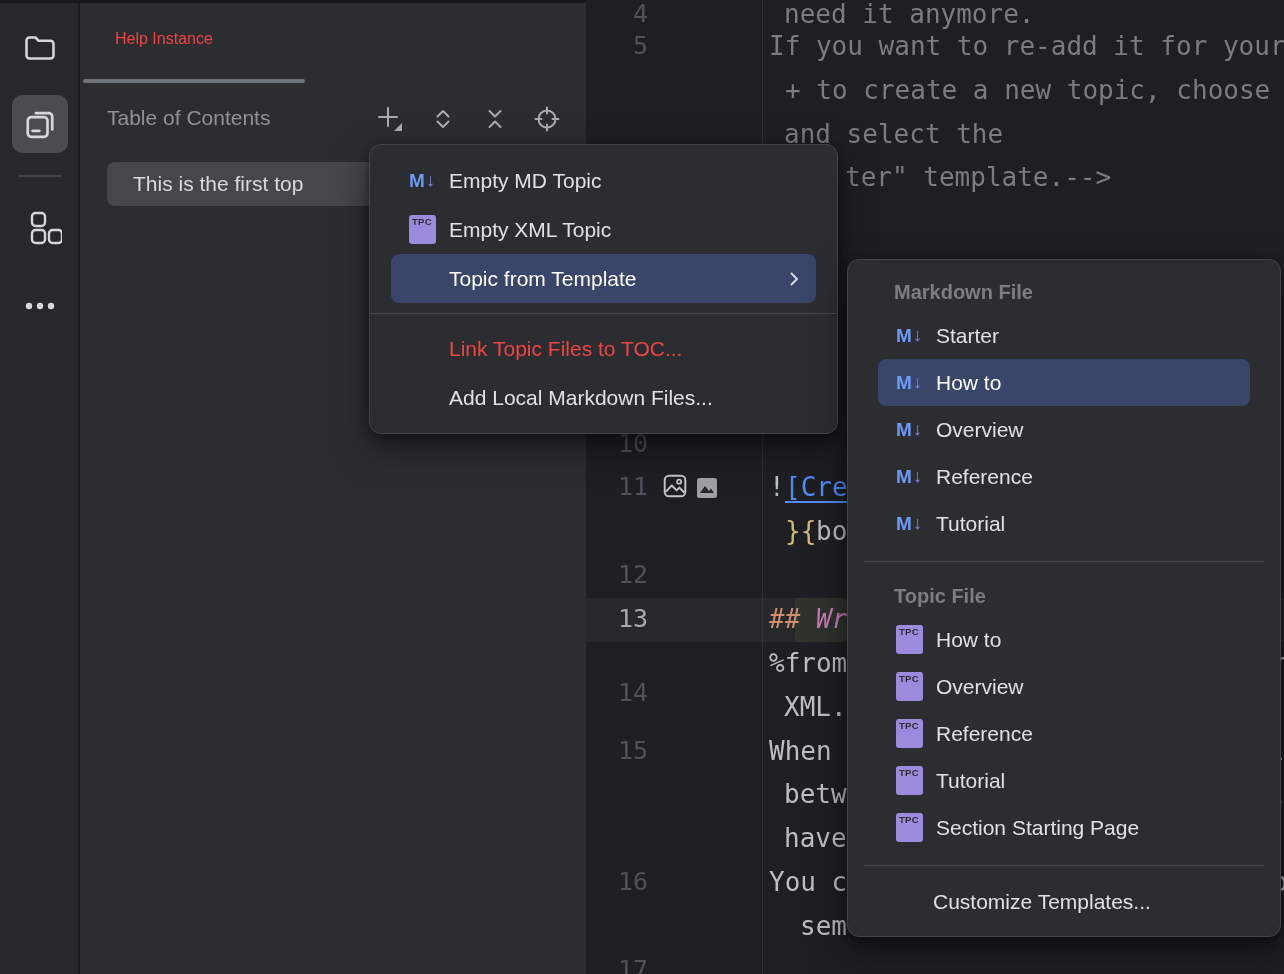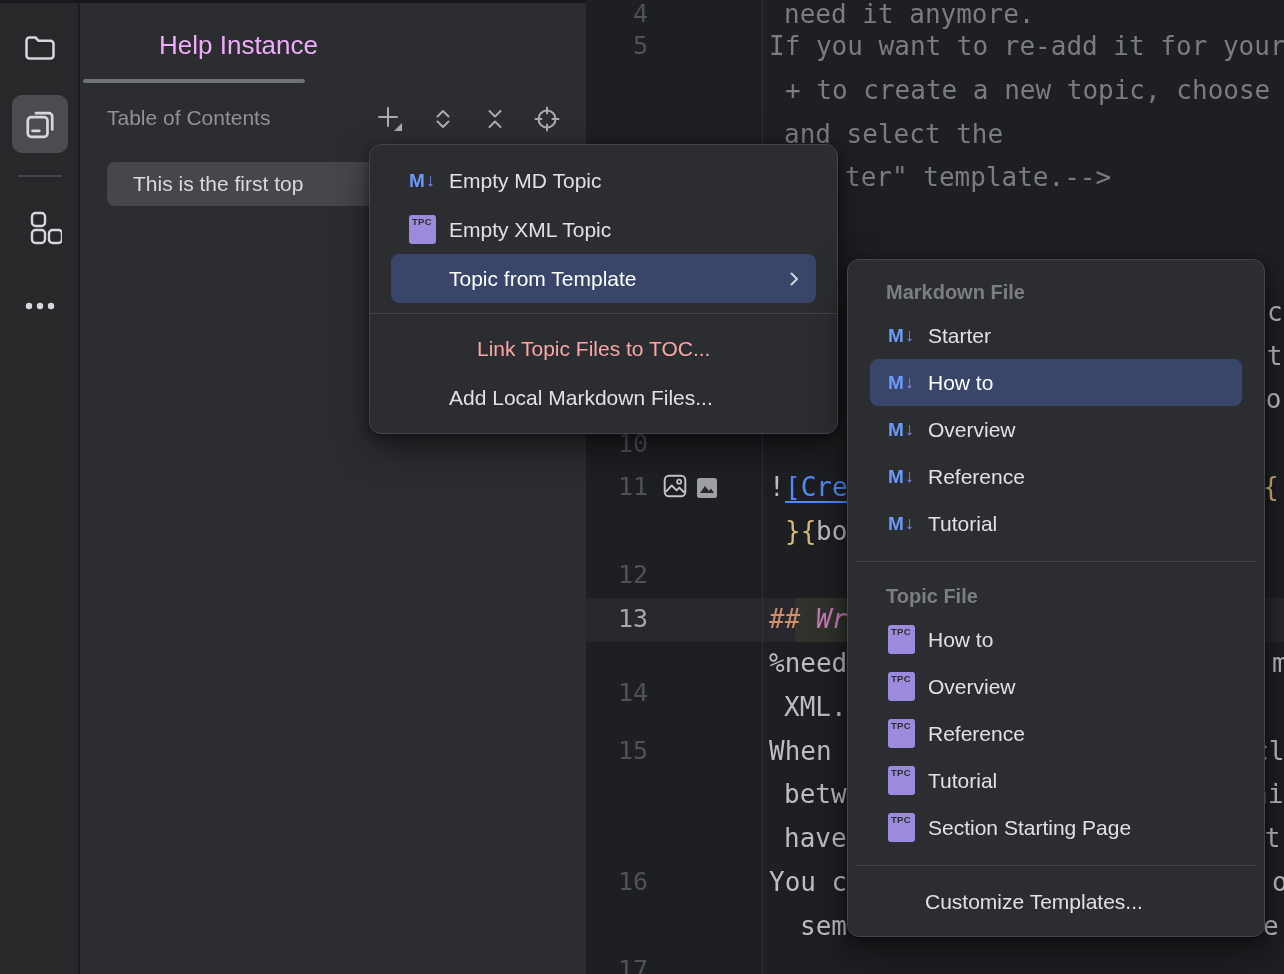--- a/index.html
+++ b/index.html
@@ -15,7 +15,7 @@
 
   
   .panel{position:absolute;left:80px;top:0;width:506px;height:974px;background:#2B2D30;z-index:1;}
-  .panel-title{position:absolute;left:35px;top:30px;font-size:26px;font-weight:500;color:#f0abfc;margin-left:44px;}
+  .panel-title{position:absolute;left:35px;top:30px;font-size:16px;font-weight:500;color:#ef4444;}
   .tabline{position:absolute;left:3px;top:79px;width:222px;height:4px;border-radius:2px;background:#6F737A;}
   .toc-label{position:absolute;left:27px;top:106px;font-size:21px;color:#8F9299;}
   .tbtn{position:absolute;top:104px;width:30px;height:30px;display:flex;align-items:center;justify-content:center;border-radius:6px;}

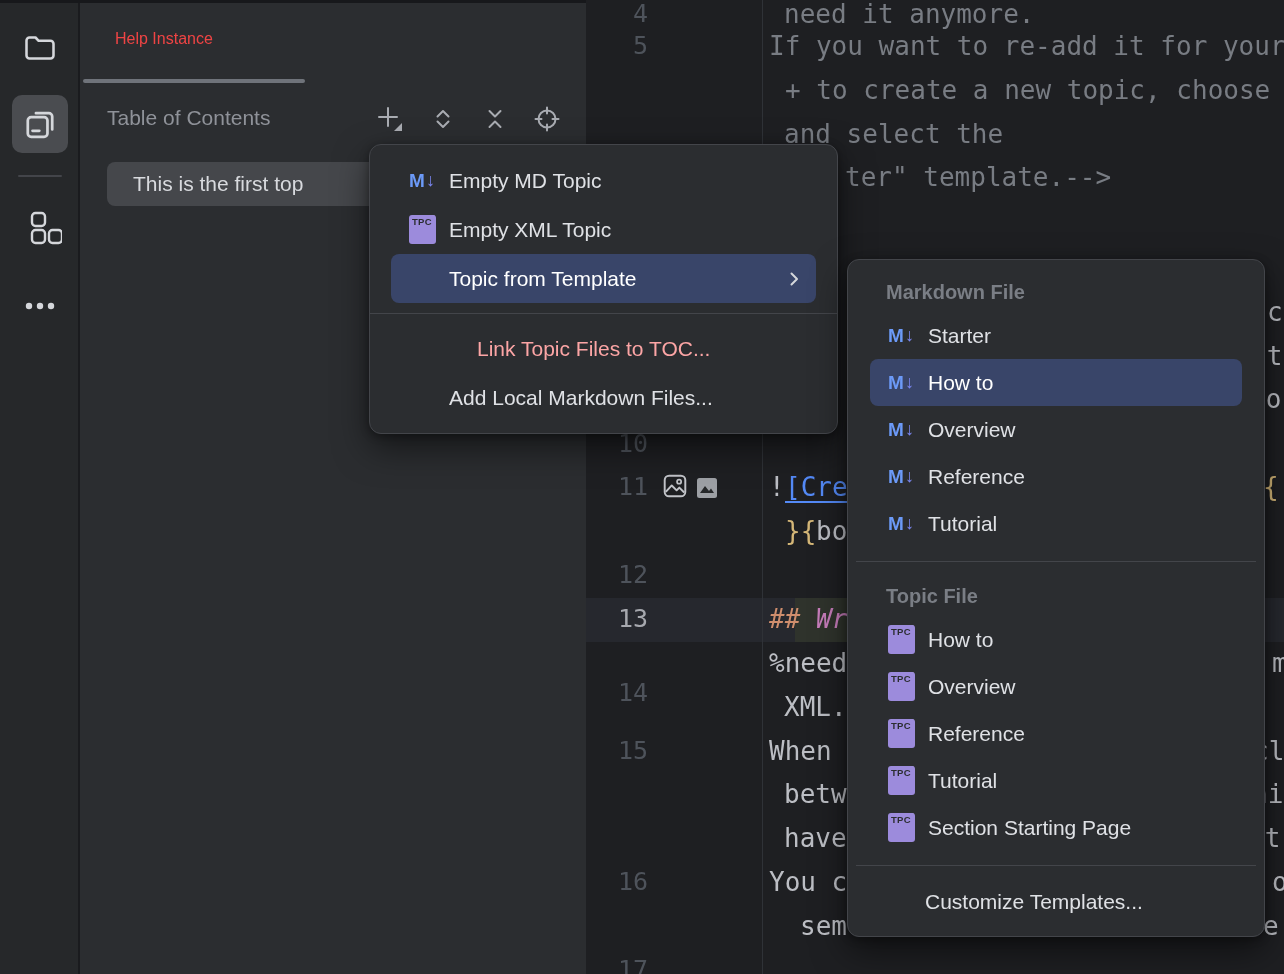--- a/index.html
+++ b/index.html
@@ -42,7 +42,7 @@
   .menu{position:absolute;background:#2B2D30;border:1px solid #43454A;border-radius:12px;
         box-shadow:0 14px 34px rgba(0,0,0,.5),0 2px 8px rgba(0,0,0,.35);color:#DFE1E5;font-size:21px;}
   .menu1{left:369px;top:144px;width:467px;padding:11px 0;z-index:30;}
-  .menu2{left:847px;top:259px;width:400px;padding:12px 8px;z-index:40;}
+  .menu2{left:847px;top:259px;width:400px;padding:12px 16px;z-index:40;}
   .mi{height:49px;margin:0 21px;border-radius:8px;display:flex;align-items:center;padding:0 10px 0 16px;white-space:nowrap;}
   .menu2 .mi{height:47px;margin:0 14px;padding:0 8px 0 16px;}
   .mi .ico{width:30px;height:30px;flex:none;margin-right:12px;display:flex;align-items:center;justify-content:center;}

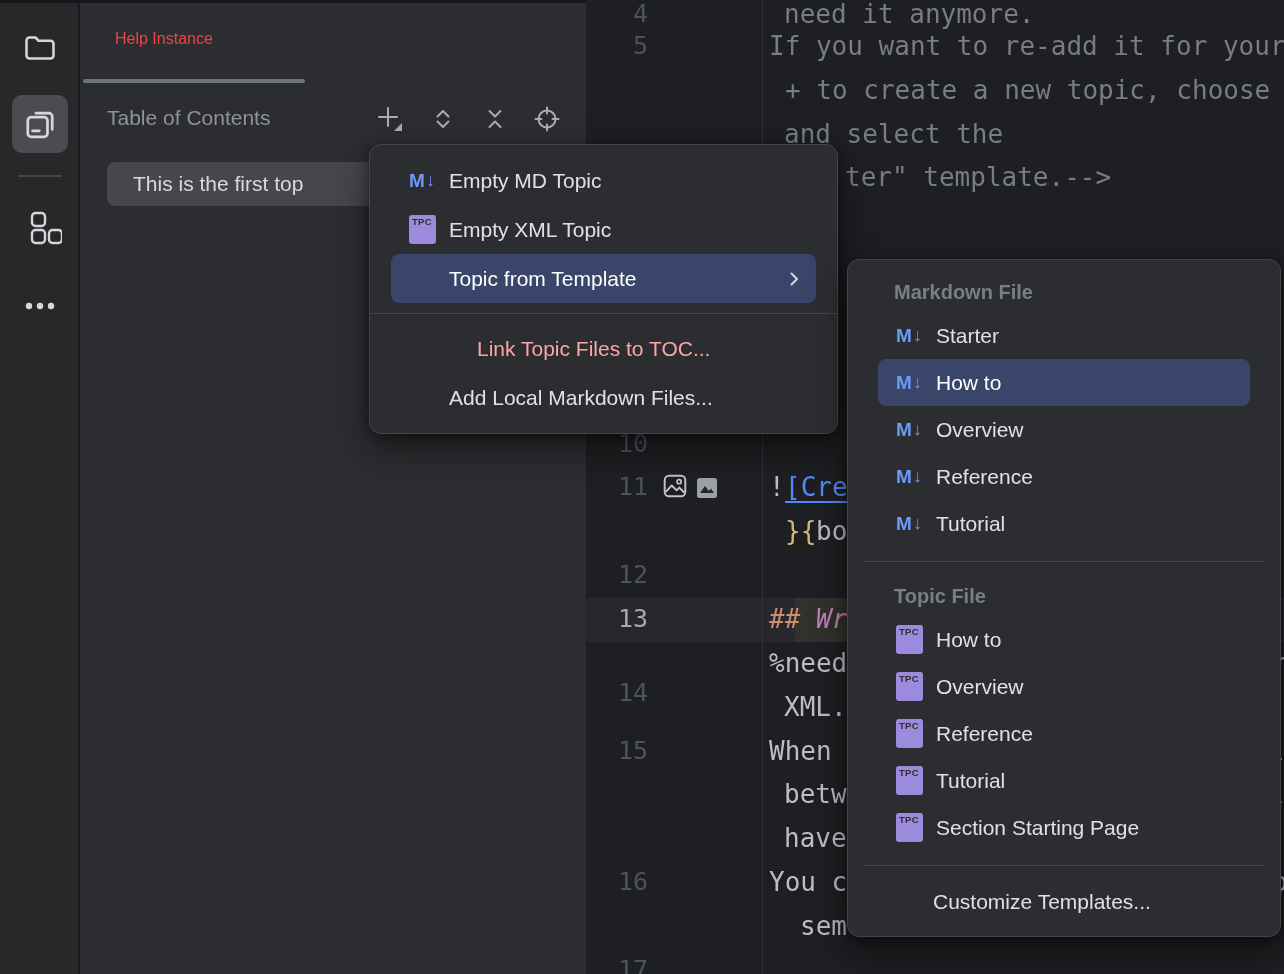--- a/index.html
+++ b/index.html
@@ -47,7 +47,7 @@
   .menu2 .mi{height:47px;margin:0 14px;padding:0 8px 0 16px;}
   .mi .ico{width:30px;height:30px;flex:none;margin-right:12px;display:flex;align-items:center;justify-content:center;}
   .mi.sel{background:#394569;color:#FFFFFF;}
-  .mi.dis{color:#fca5a5;gap:28px;}
+  .mi.dis{color:#ef4444;}
   .mi .arrow{margin-left:auto;display:flex;align-items:center;}
   .msep{border-top:1px solid #43454A;margin:10px 0;}
   .menu2 .msep{margin:14px 0;}

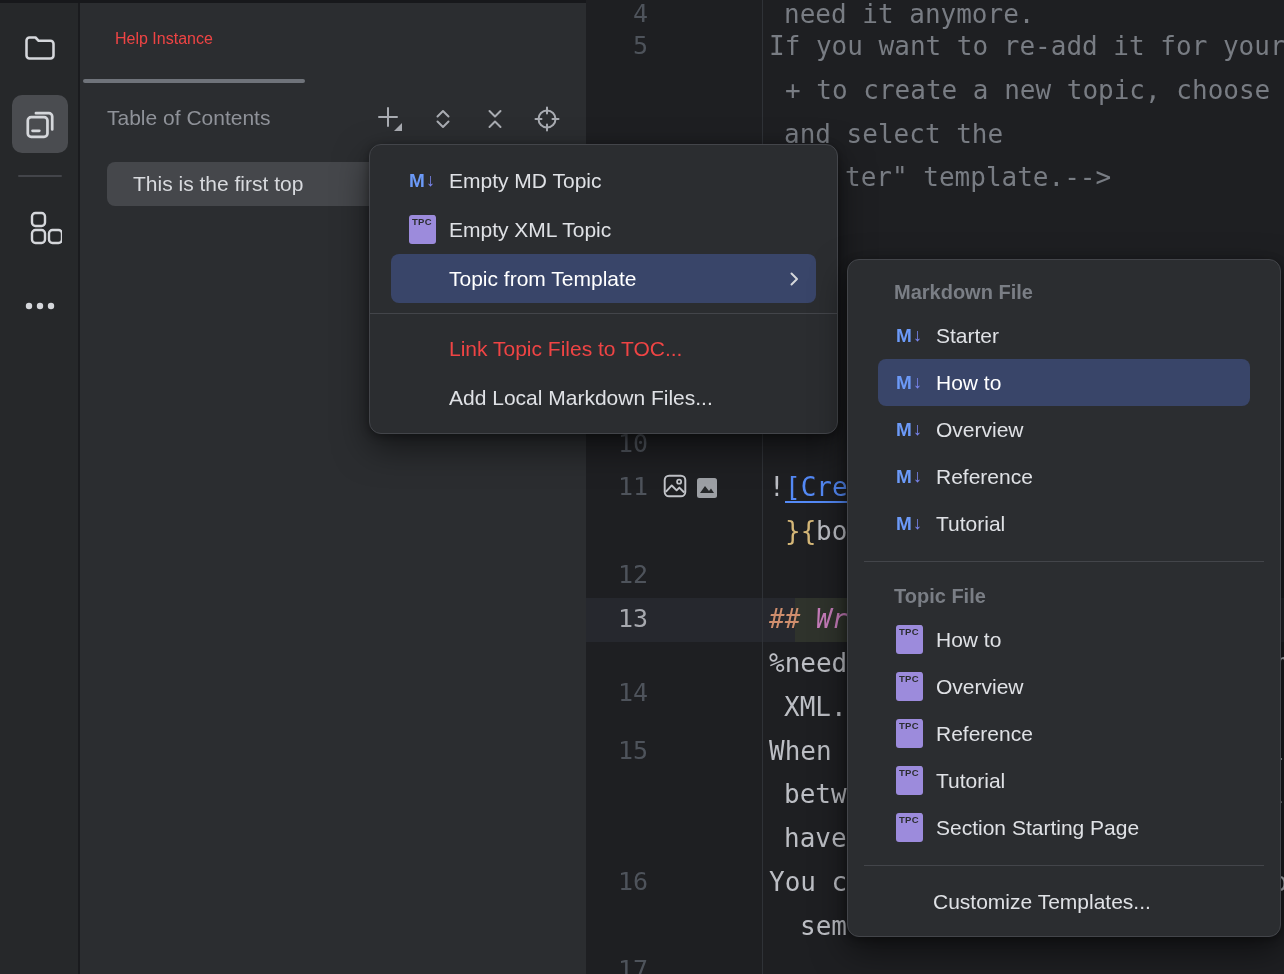--- a/index.html
+++ b/index.html
@@ -170,7 +170,7 @@
     <div class="code" style="left:230px;top:514px;">bo</div>
     <div class="code orn" style="left:183px;top:602px;">##</div>
     <div class="code pnk" style="left:230px;top:602px;">Wr</div>
-    <div class="code" style="left:183px;top:646px;">%need</div>
+    <div class="code" style="left:183px;top:646px;">%from</div>
     <div class="code" style="left:198px;top:690px;">XML.</div>
     <div class="code" style="left:183px;top:734px;">When</div>
     <div class="code" style="left:198px;top:777px;">betw</div>

